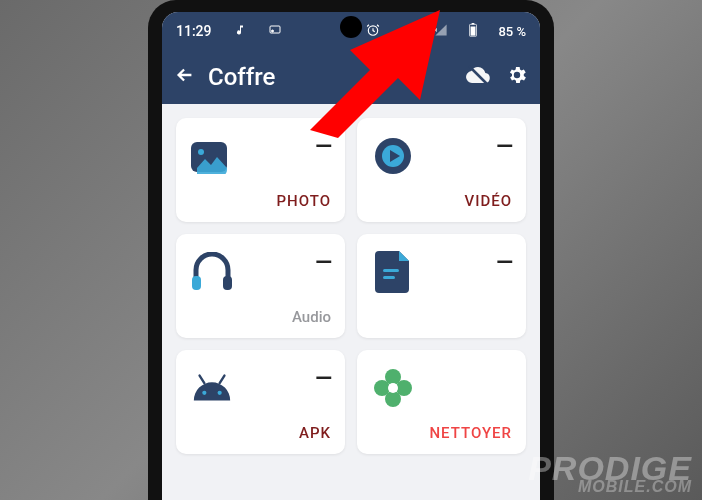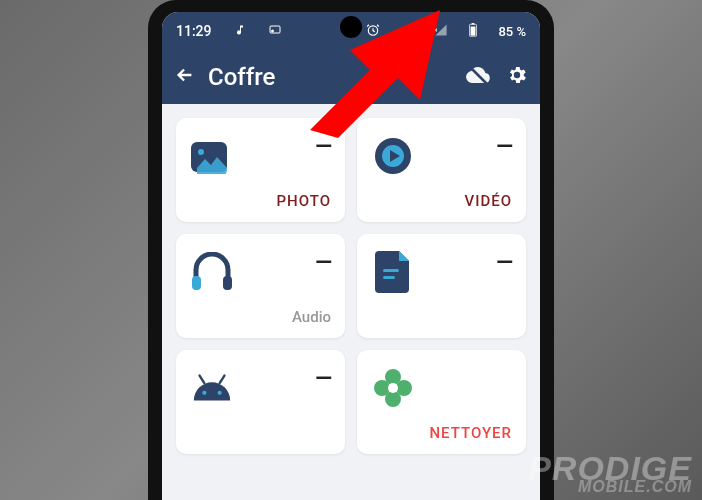--- a/index.html
+++ b/index.html
@@ -266,6 +266,7 @@
           </div>
           <span class="card-count">—</span>
         </div>
+        <div class="card-label bold">APK</div>
       </div>
 
       <div class="card">

